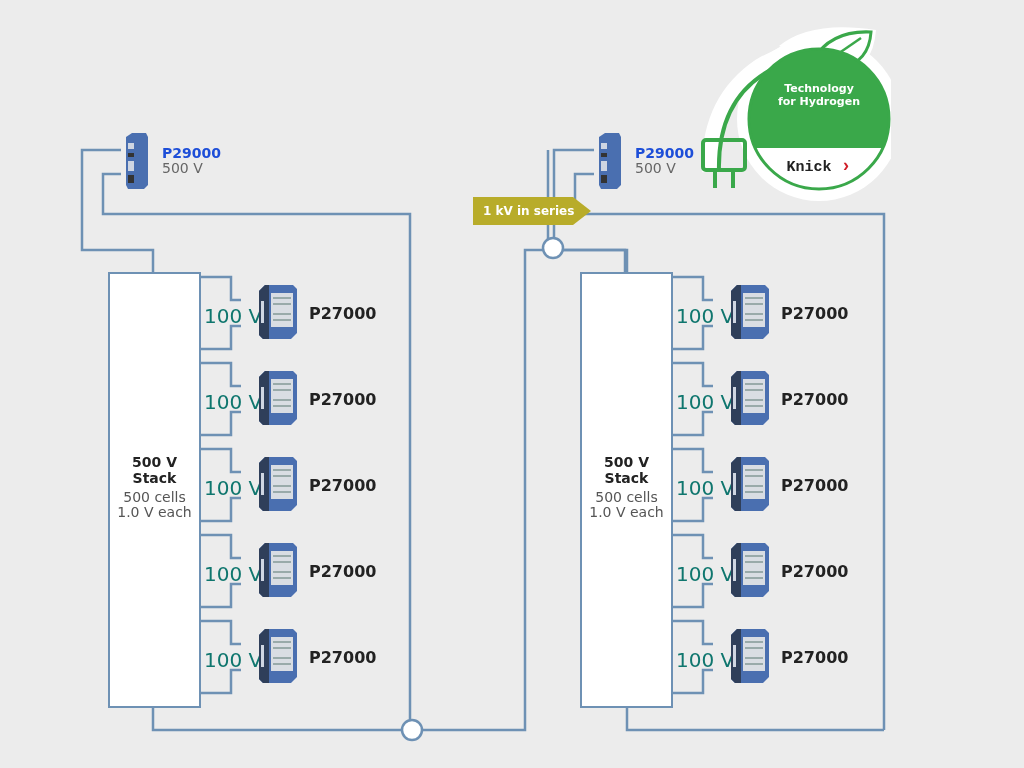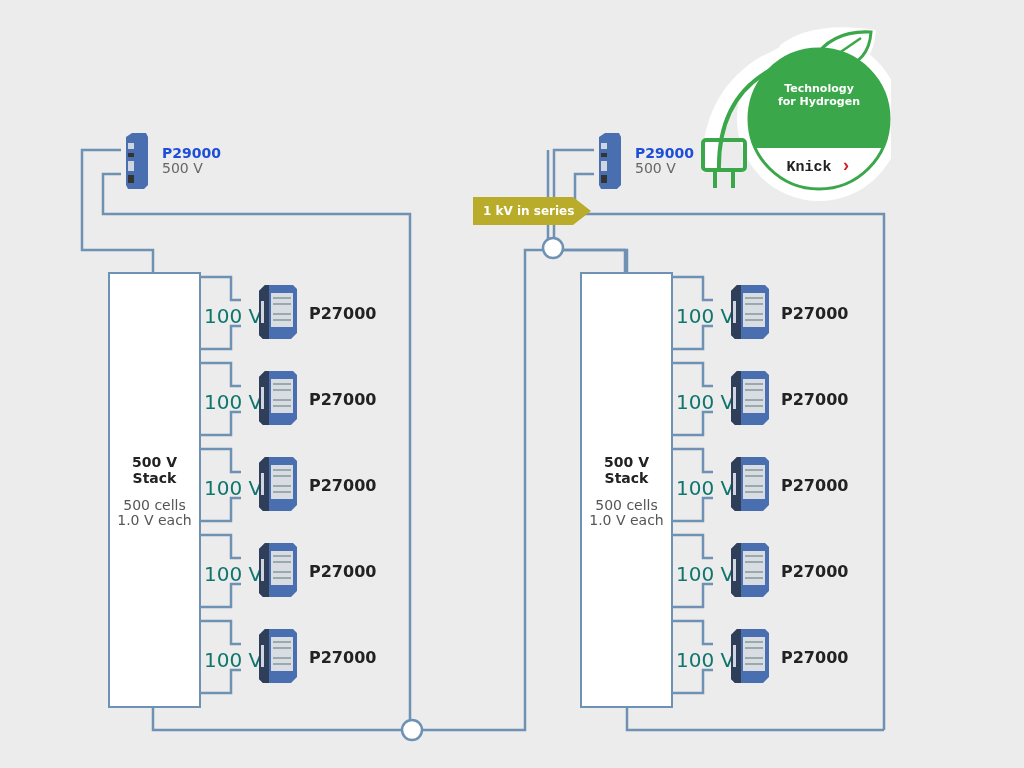--- a/index.html
+++ b/index.html
@@ -9,7 +9,7 @@
   .stack { position:absolute; background:#ffffff; border:2px solid #6e91b4; box-sizing:border-box;
            text-align:center; color:#222; }
   .stack .title { font-weight:bold; font-size:14px; line-height:16px; margin-top:180px; }
-  .stack .sub { font-size:14px; line-height:15px; margin-top:12px; color:#555; }
+  .stack .sub { font-size:14px; line-height:15px; margin-top:4px; color:#555; }
   .volt { position:absolute; font-size:20px; color:#0f766e; }
   .mod-label { position:absolute; font-size:16px; font-weight:bold; color:#222; }
   .psu-label { position:absolute; font-size:14px; line-height:15px; }

